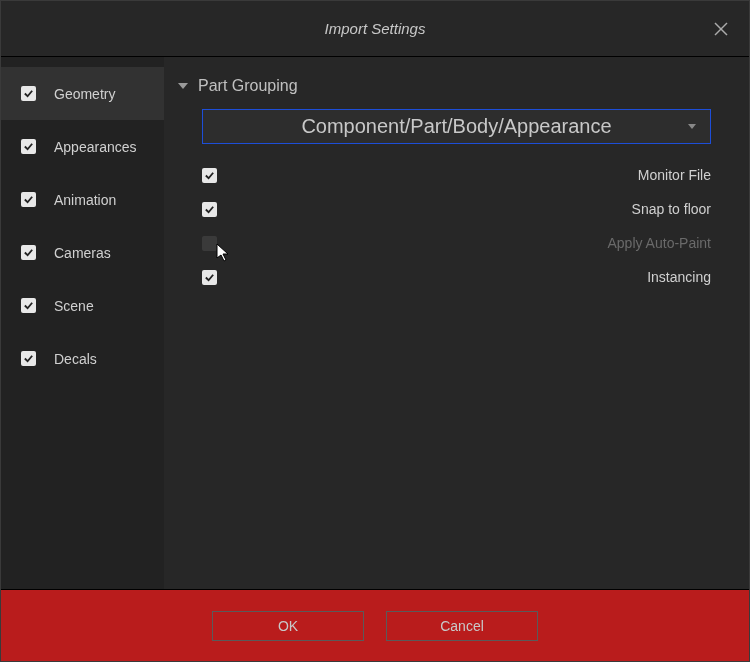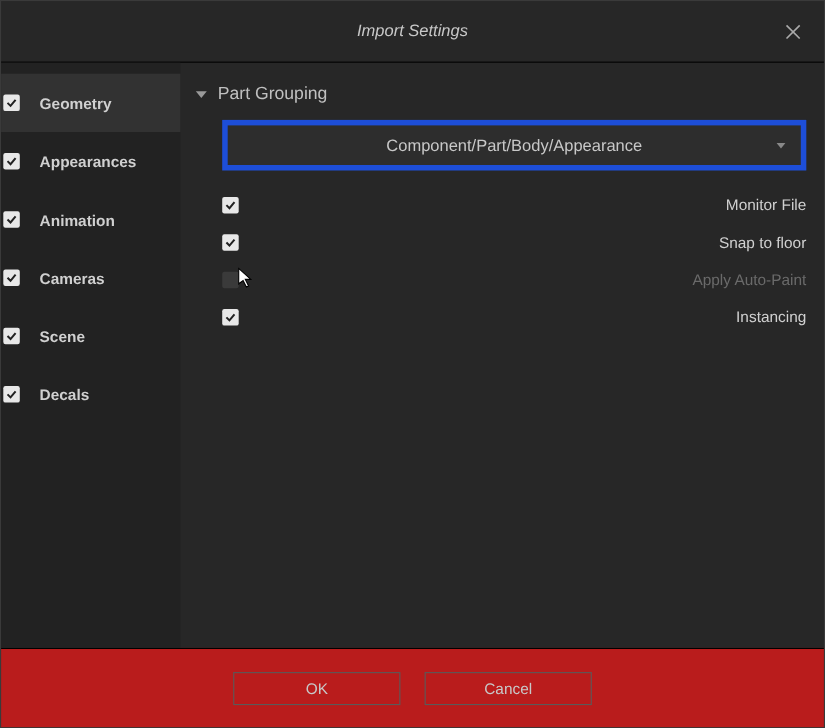--- a/index.html
+++ b/index.html
@@ -10,7 +10,7 @@
     .close-btn { position: absolute; right: 16px; top: 16px; width: 24px; height: 24px; display: flex; align-items: center; justify-content: center; color: #aaa; cursor: pointer; }
     .close-btn svg { width: 14px; height: 14px; stroke: #aaa; stroke-width: 1.5; }
     .sidebar { width: 163px; background: #222222; display: flex; flex-direction: column; padding-top: 10px; }
-    .sidebar-item { display: flex; align-items: center; height: 53px; padding-left: 2px; cursor: pointer; color: #d0d0d0; font-size: 14px; font-weight: bold; }
+    .sidebar-item { display: flex; align-items: center; height: 53px; padding-left: 20px; cursor: pointer; color: #d0d0d0; font-size: 14px; }
     .sidebar-item.active { background: #323232; }
     .sidebar-item .cb { margin-right: 18px; }
     .cb { width: 15px; height: 15px; background: #e8e8e8; border-radius: 2px; display: inline-flex; align-items: center; justify-content: center; flex-shrink: 0; }

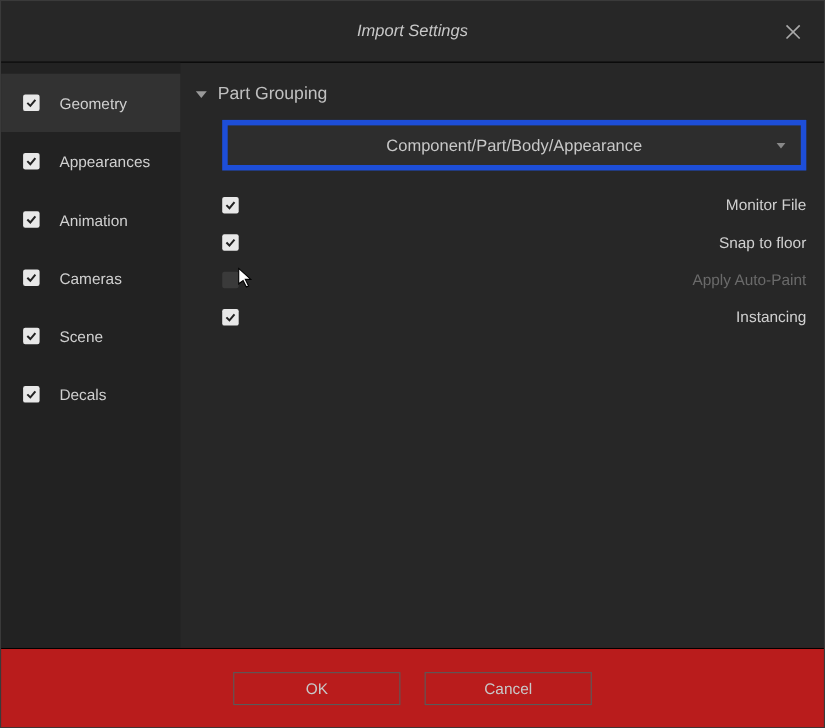--- a/index.html
+++ b/index.html
@@ -16,7 +16,7 @@
     .cb { width: 15px; height: 15px; background: #e8e8e8; border-radius: 2px; display: inline-flex; align-items: center; justify-content: center; flex-shrink: 0; }
     .cb svg { width: 11px; height: 11px; }
     .cb.disabled { background: #3a3a3a; }
-    .main { flex: 1; padding: 20px 16px 20px 10px; color: #d0d0d0; }
+    .main { flex: 1; padding: 20px 38px 20px 10px; color: #d0d0d0; }
     .section-header { display: flex; align-items: center; font-size: 16px; color: #c0c0c0; margin-bottom: 14px; cursor: pointer; }
     .tri { width: 0; height: 0; border-left: 5px solid transparent; border-right: 5px solid transparent; border-top: 6px solid #9a9a9a; margin-right: 10px; margin-left: 4px; }
     .dropdown { margin-left: 28px; height: 46px; border: 5px solid #1d4ed8; background: #2d2d2d; display: flex; align-items: center; justify-content: center; position: relative; cursor: pointer; font-size: 15px; color: #c8c8c8; margin-bottom: 14px; }

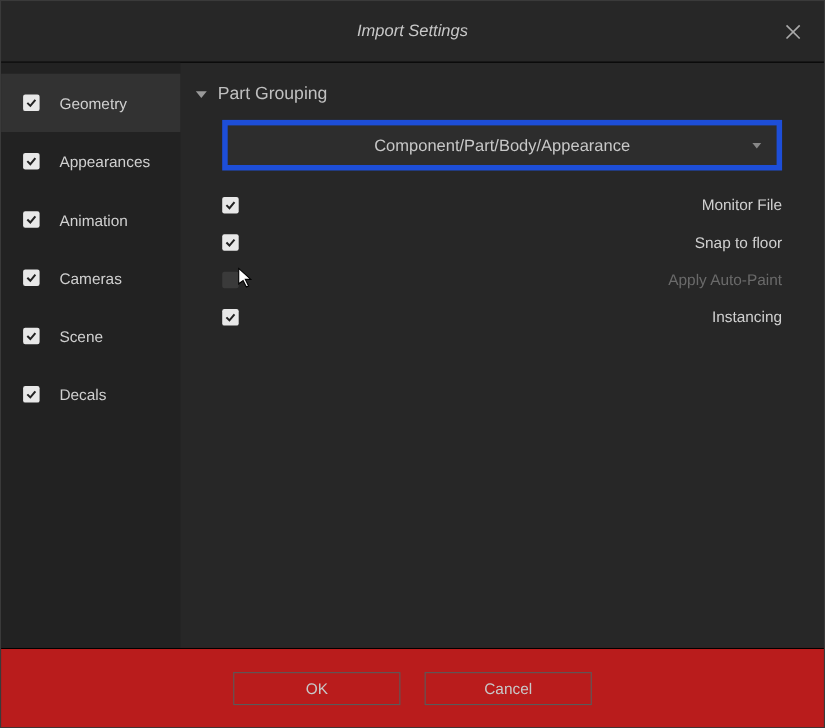--- a/index.html
+++ b/index.html
@@ -19,7 +19,7 @@
     .main { flex: 1; padding: 20px 38px 20px 10px; color: #d0d0d0; }
     .section-header { display: flex; align-items: center; font-size: 16px; color: #c0c0c0; margin-bottom: 14px; cursor: pointer; }
     .tri { width: 0; height: 0; border-left: 5px solid transparent; border-right: 5px solid transparent; border-top: 6px solid #9a9a9a; margin-right: 10px; margin-left: 4px; }
-    .dropdown { margin-left: 28px; height: 46px; border: 5px solid #1d4ed8; background: #2d2d2d; display: flex; align-items: center; justify-content: center; position: relative; cursor: pointer; font-size: 15px; color: #c8c8c8; margin-bottom: 14px; }
+    .dropdown { margin-left: 28px; height: 35px; border: 1px solid #1d4ed8; background: #2d2d2d; display: flex; align-items: center; justify-content: center; position: relative; cursor: pointer; font-size: 20px; color: #c8c8c8; margin-bottom: 14px; }
     .dropdown .dd-arrow { position: absolute; right: 14px; width: 0; height: 0; border-left: 4px solid transparent; border-right: 4px solid transparent; border-top: 5px solid #888; }
     .options { margin-left: 28px; }
     .option-row { display: flex; align-items: center; height: 34px; cursor: pointer; justify-content: space-between; }

